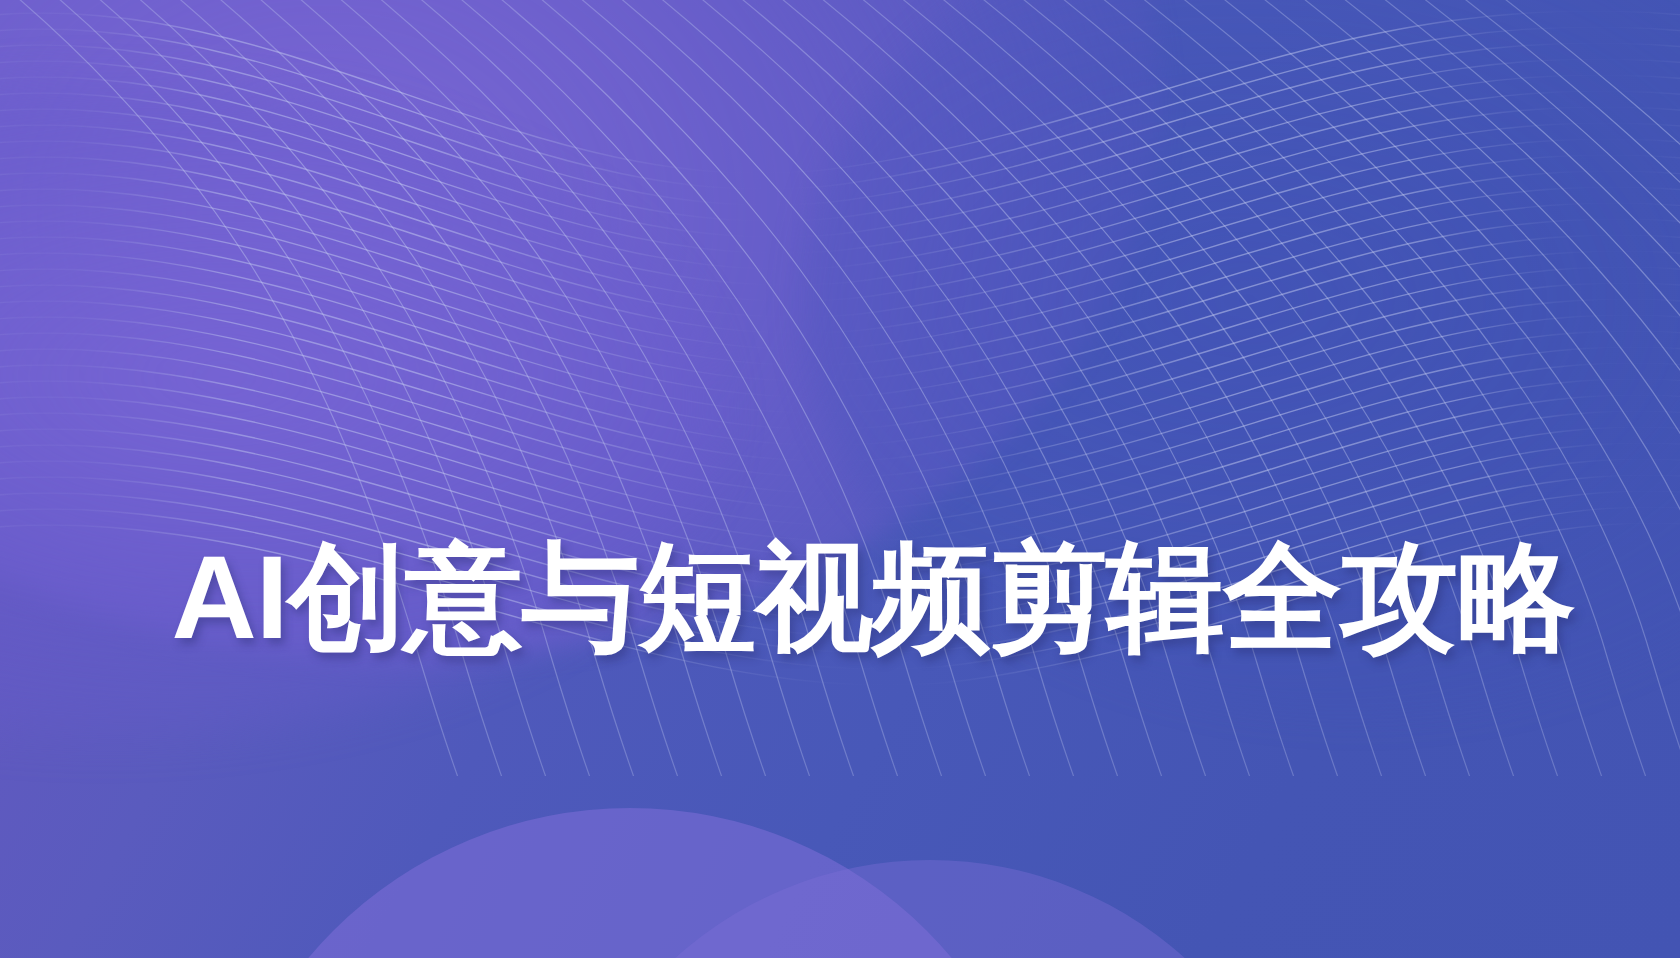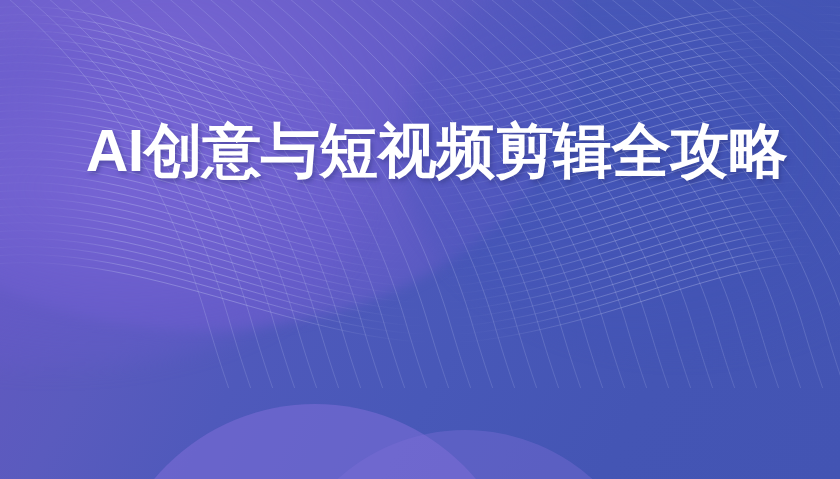--- a/index.html
+++ b/index.html
@@ -116,7 +116,7 @@
     inset: 0;
     z-index: 5;
     display: flex;
-    flex-direction: column;
+    flex-direction: row;
     align-items: center;
     padding-left: 33px;
   }

